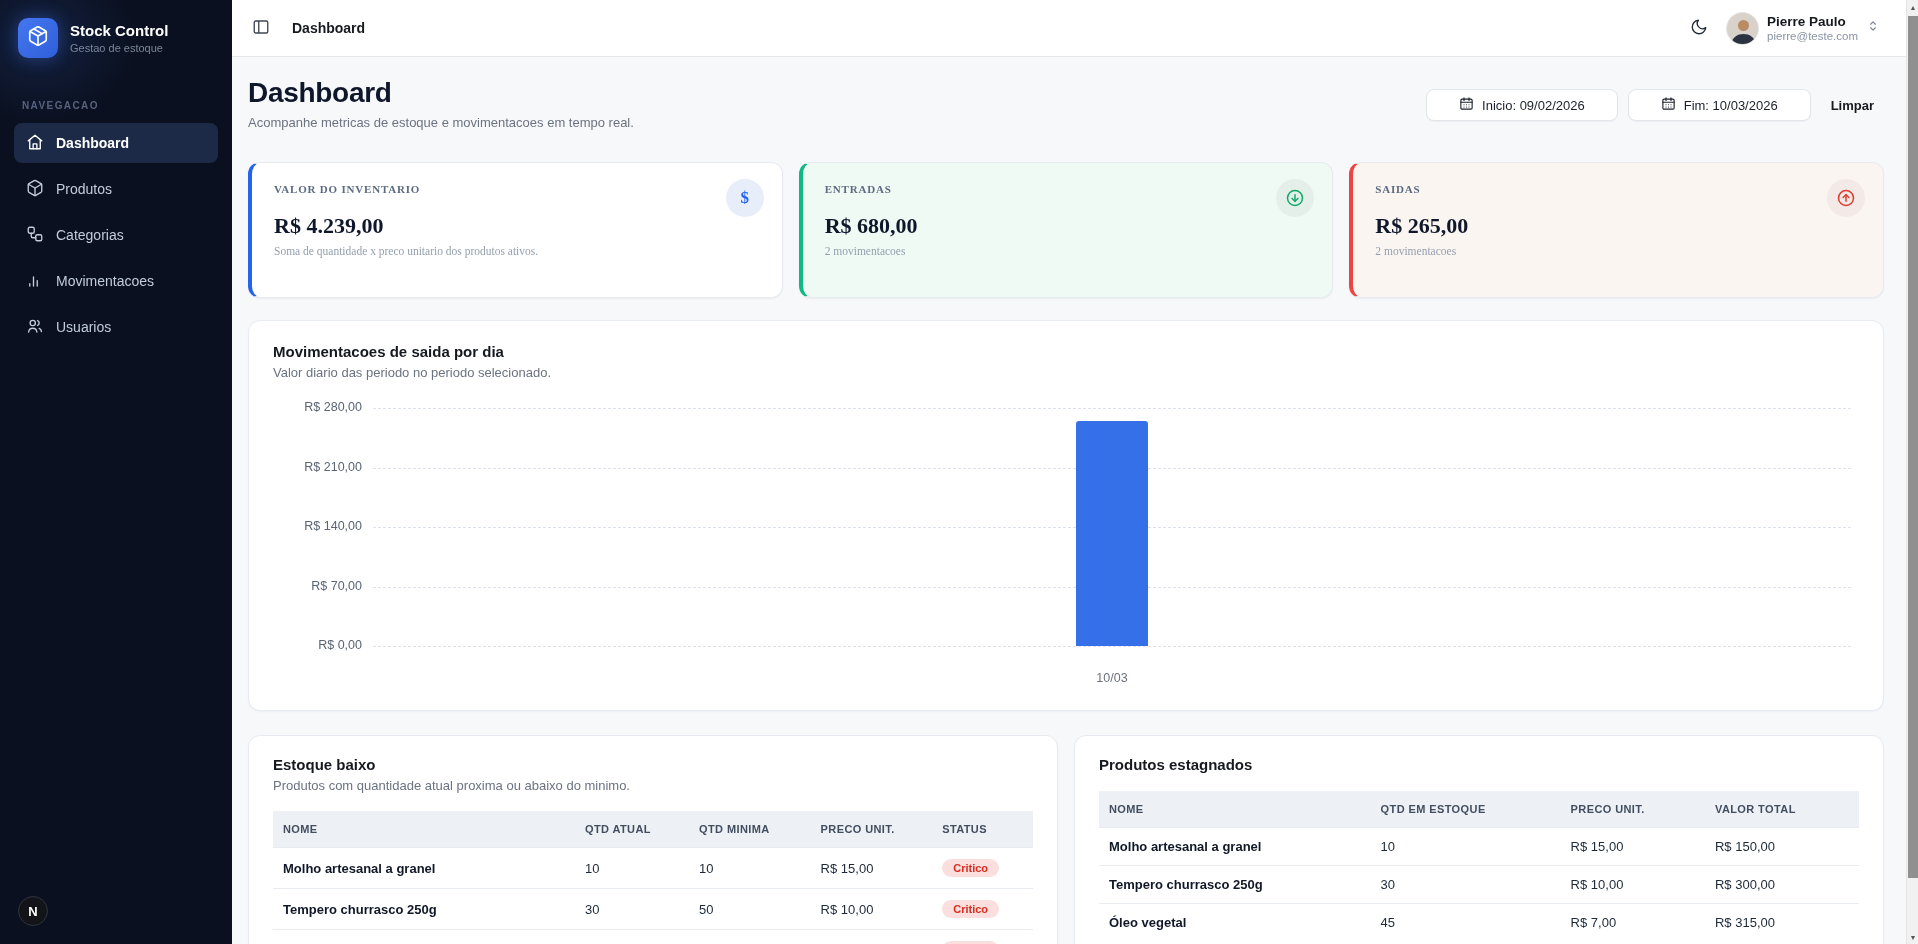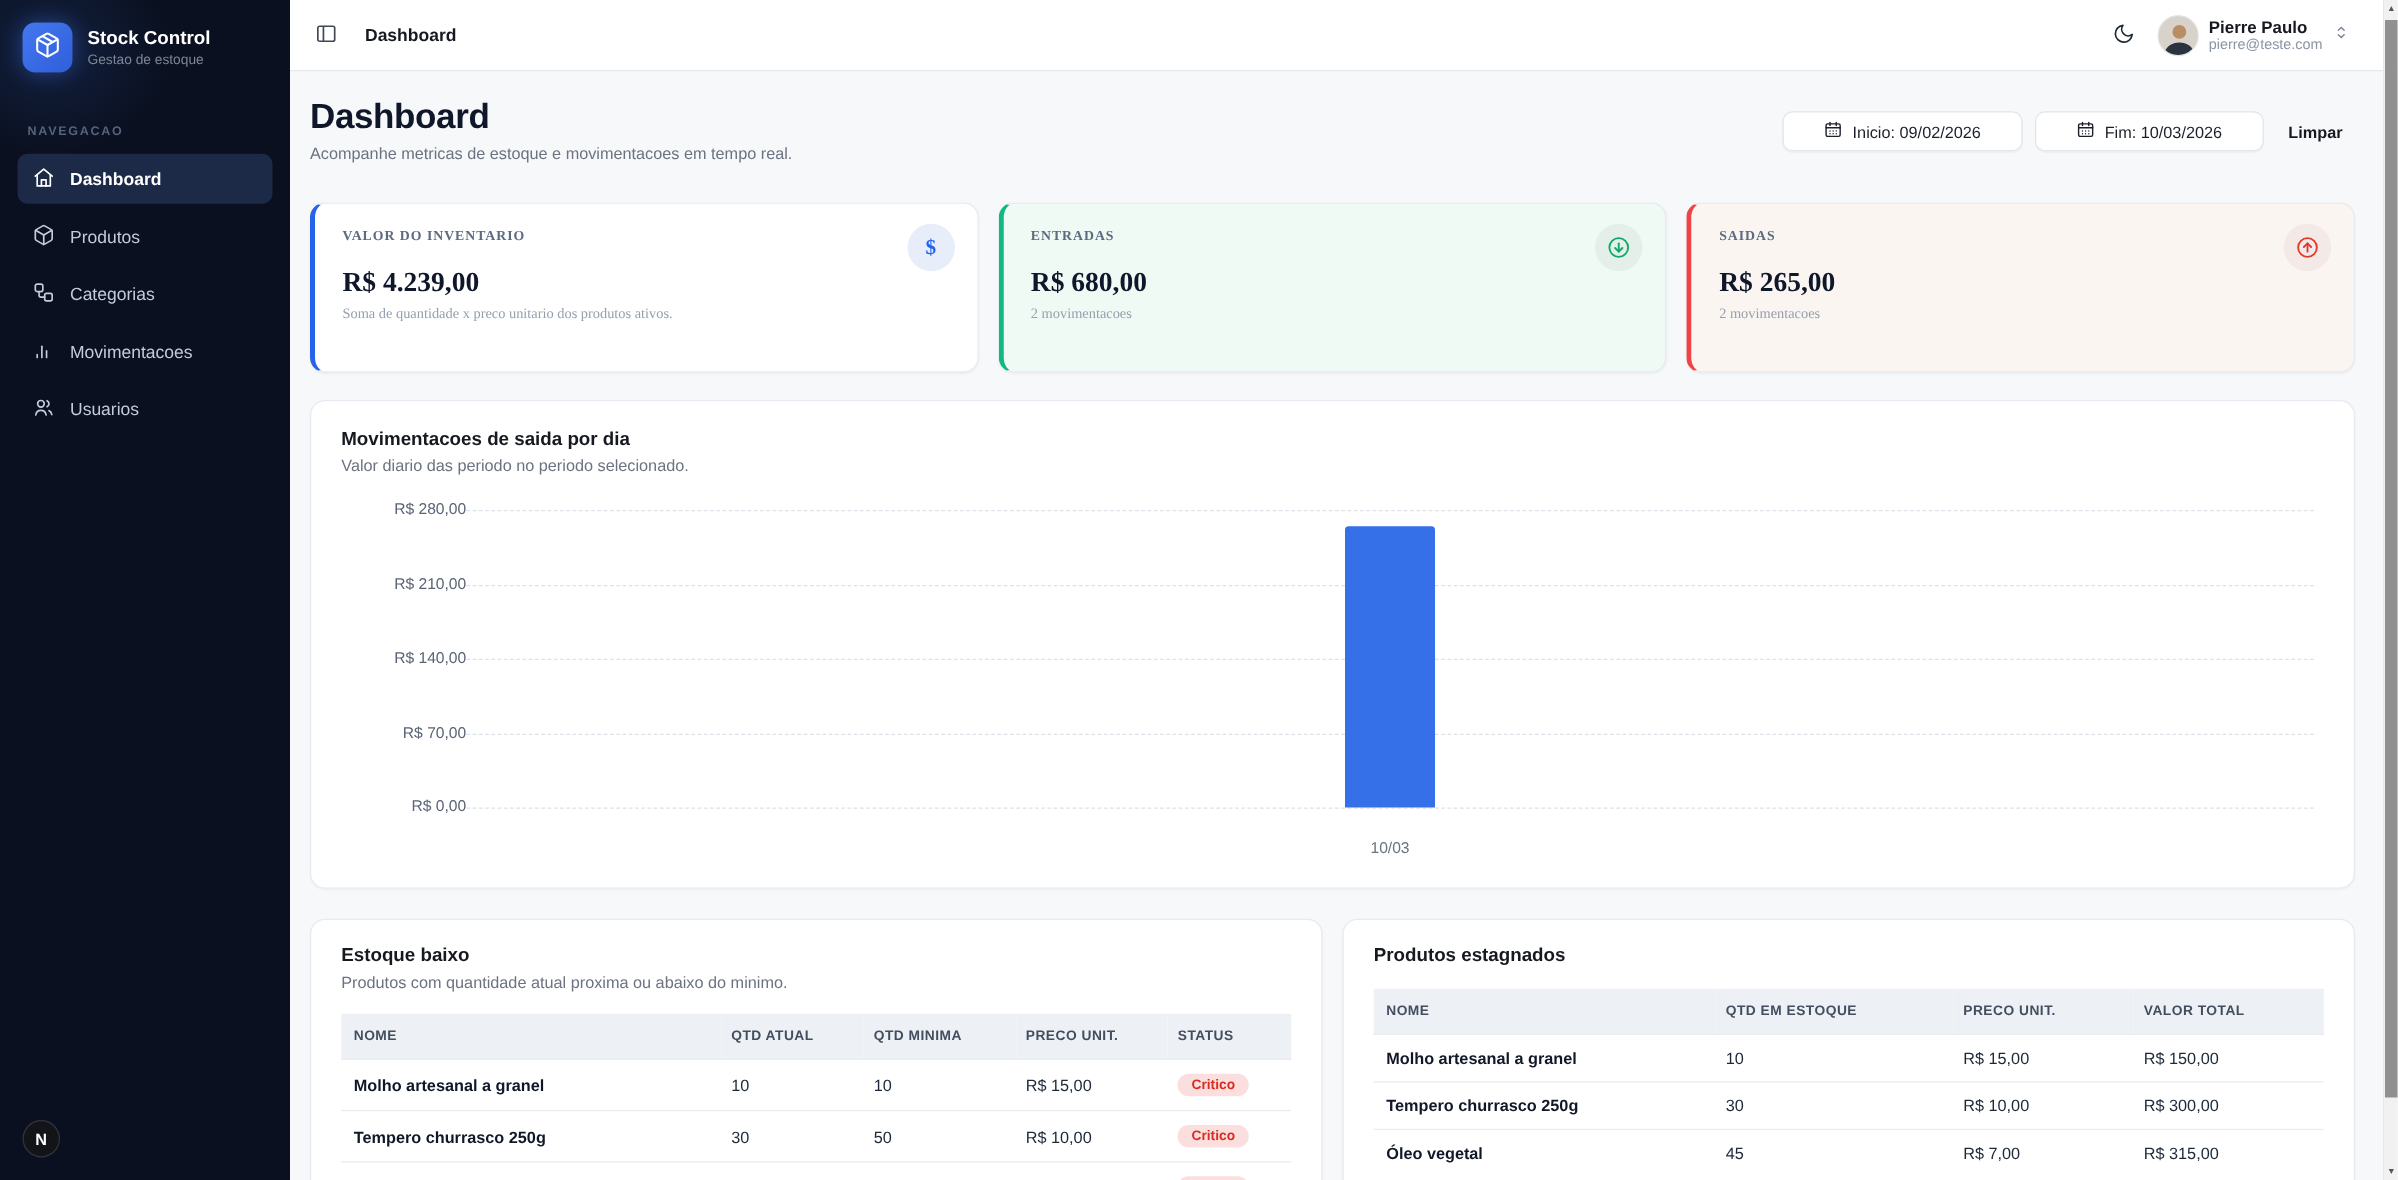--- a/index.html
+++ b/index.html
@@ -69,7 +69,7 @@
   .card-title { font-size:15px; font-weight:700; color:#16191f; }
   .card-sub { margin-top:5px; font-size:13px; color:#6b7280; }
   .chart-area { position:relative; margin-top:28px; height:272px; }
-  .y-tick-label { position:absolute; left:12px; width:88px; text-align:right; font-size:12.5px; color:#5a6474; }
+  .y-tick-label { position:absolute; left:1px; width:88px; text-align:right; font-size:12.5px; color:#5a6474; }
   .plot { position:absolute; left:100px; right:8px; top:0; height:238px; }
   .gridline { position:absolute; left:0; right:0; border-top:1px dashed #dde2ea; }
   .bar { position:absolute; bottom:0; width:72px; transform:translateX(-50%); border-radius:3px 3px 0 0; }

